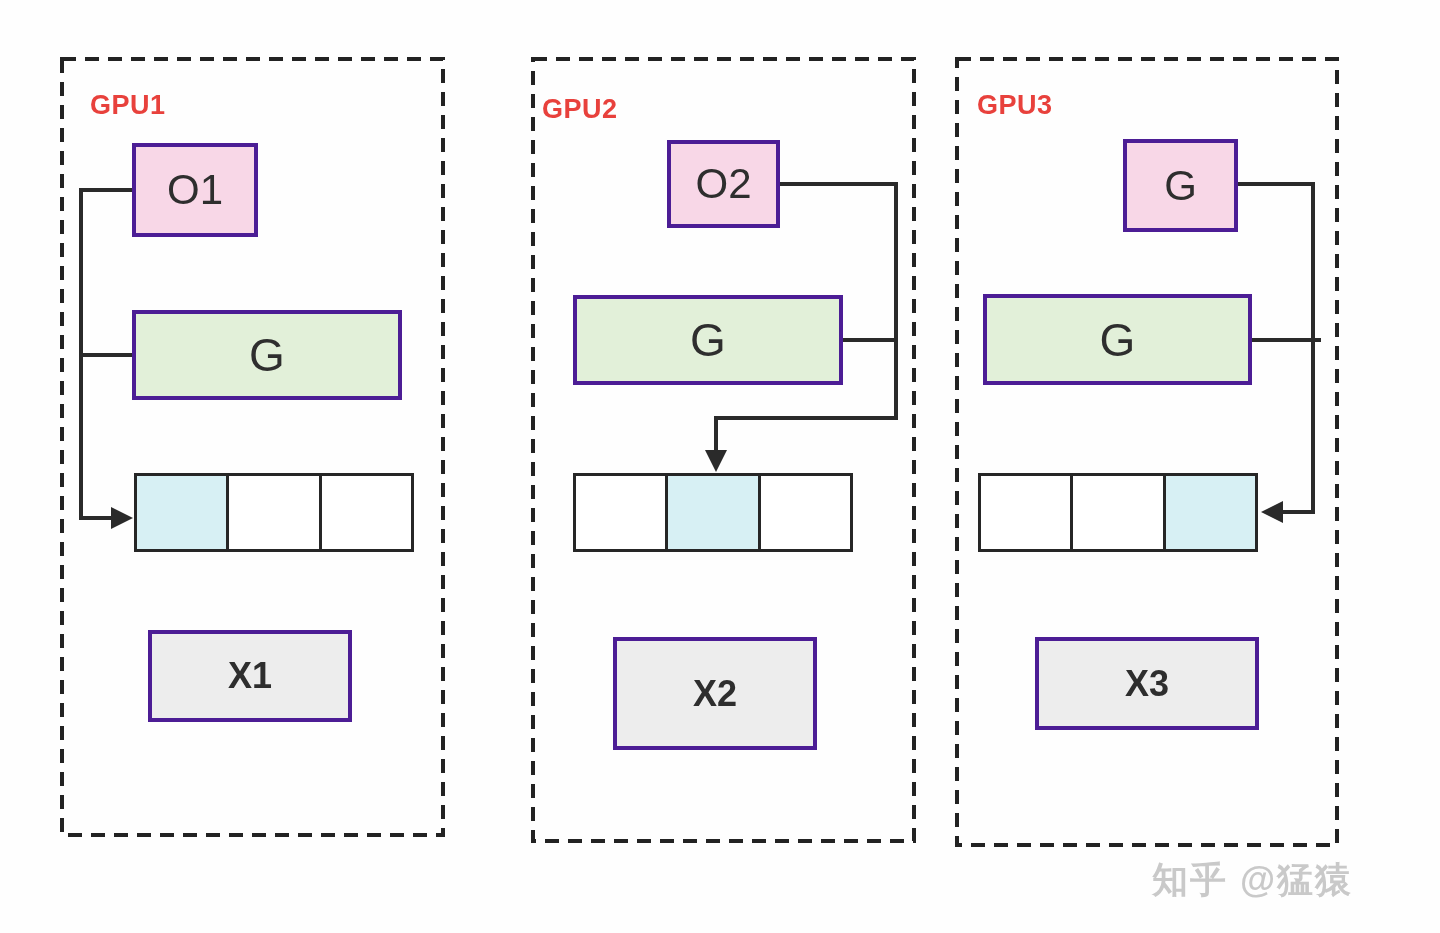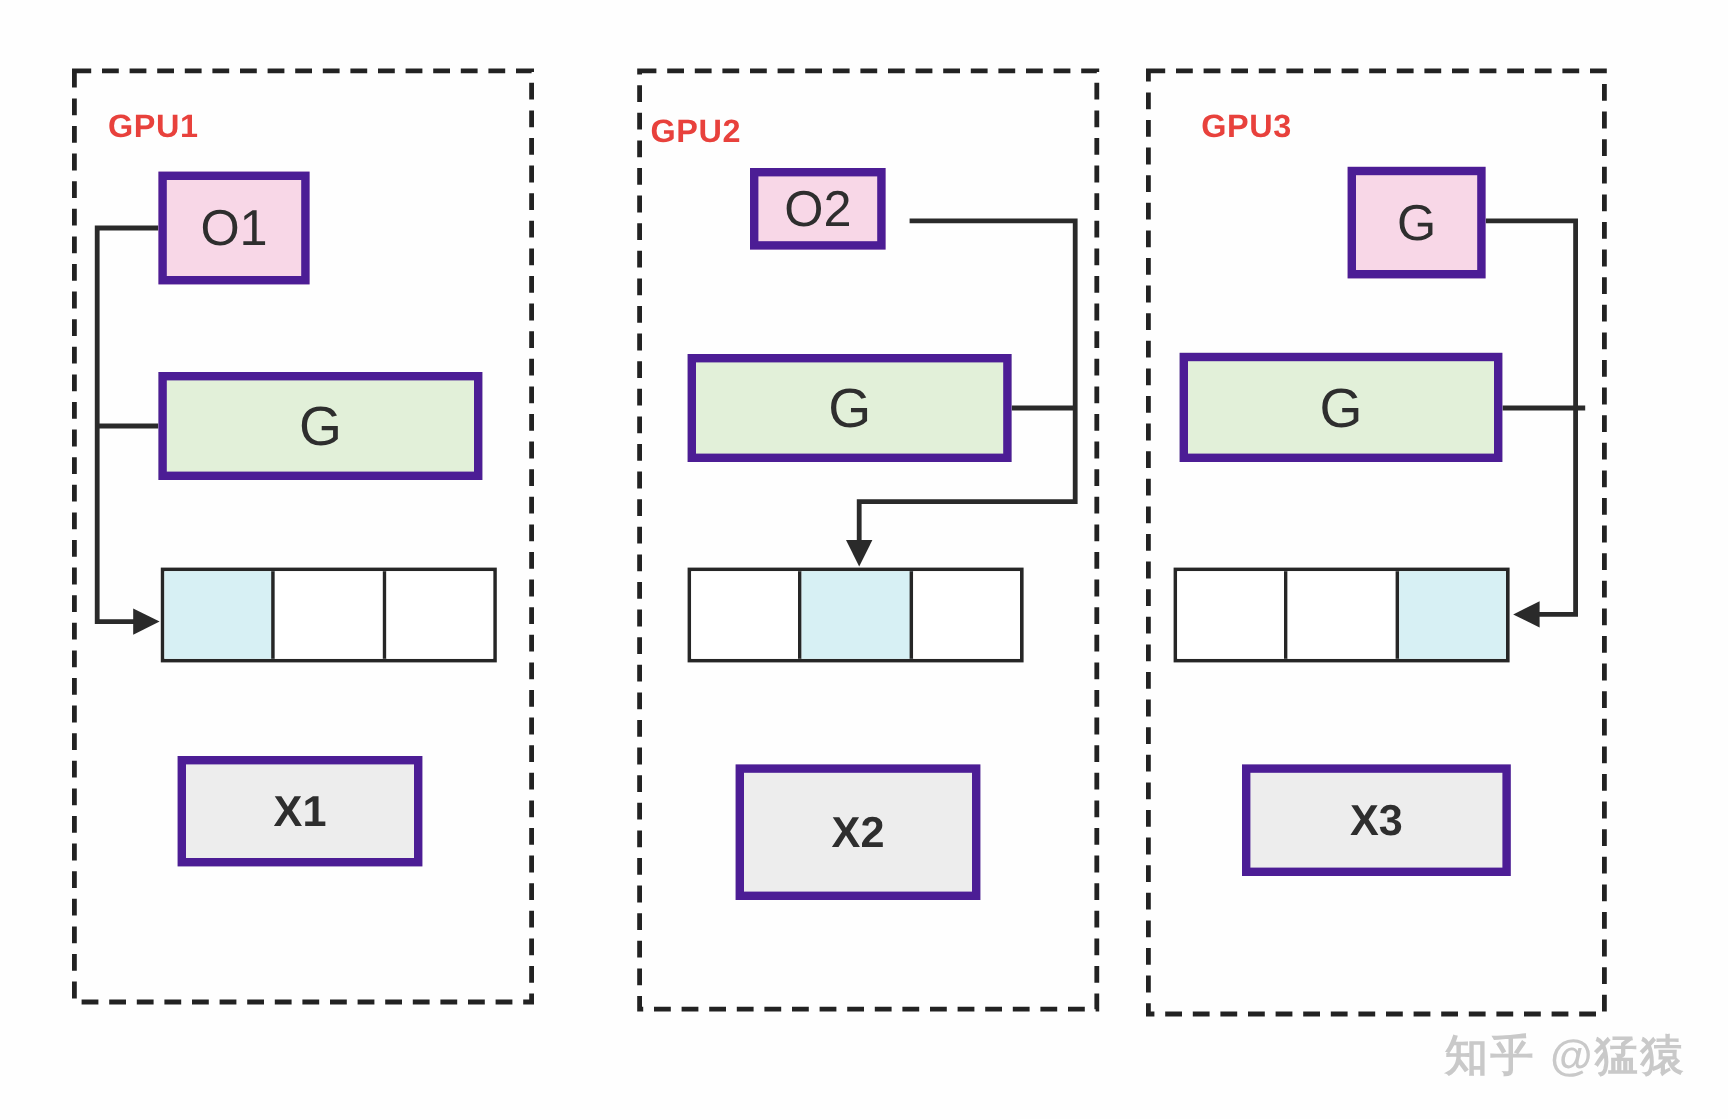--- a/index.html
+++ b/index.html
@@ -133,7 +133,7 @@
     <span>X2</span>
   </div>
 
-  <div class="gpu-label" style="left:1001px;top:92px">GPU3</div>
+  <div class="gpu-label" style="left:977px;top:92px">GPU3</div>
 
   <div class="box opt" style="left:1123px;top:139px;width:115px;height:93px">
     <span>G</span>

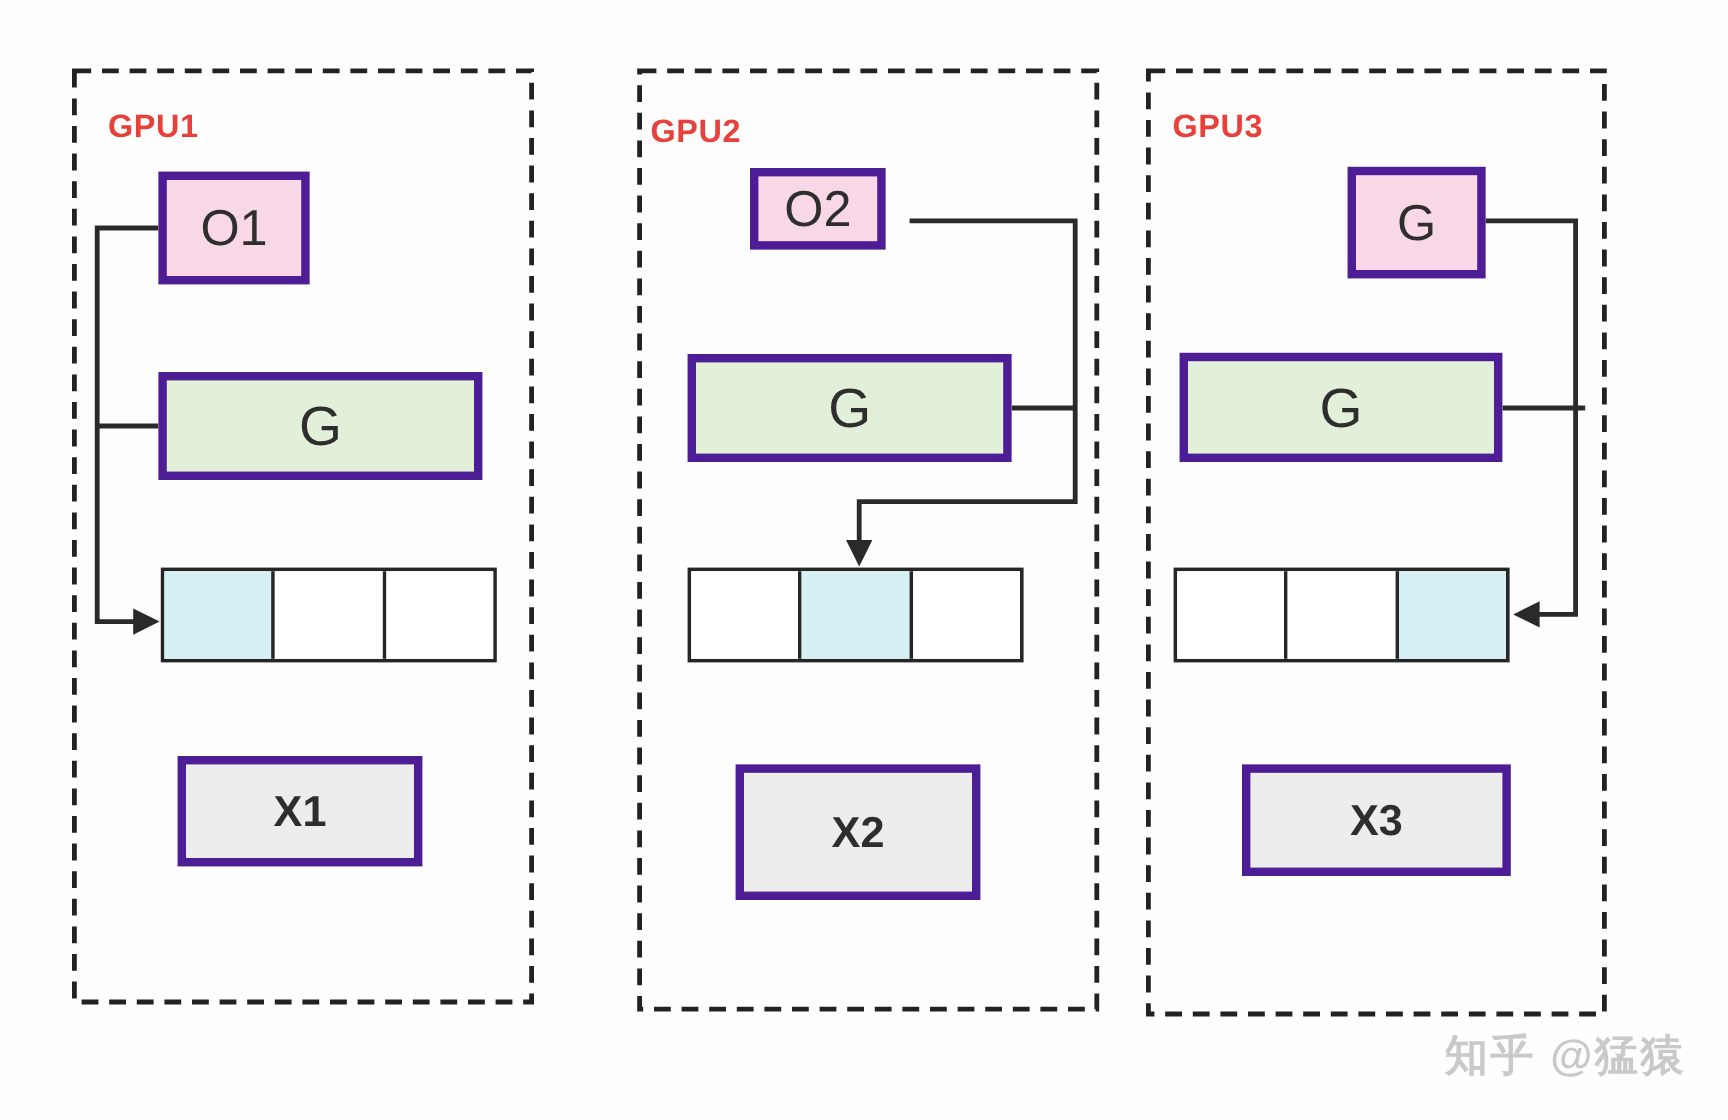--- a/index.html
+++ b/index.html
@@ -28,7 +28,7 @@
   .box{
     position:absolute;
     box-sizing:border-box;
-    border:7px solid #4c1d95;
+    border:4px solid #4c1d95;
     display:flex;
     align-items:center;
     justify-content:center;

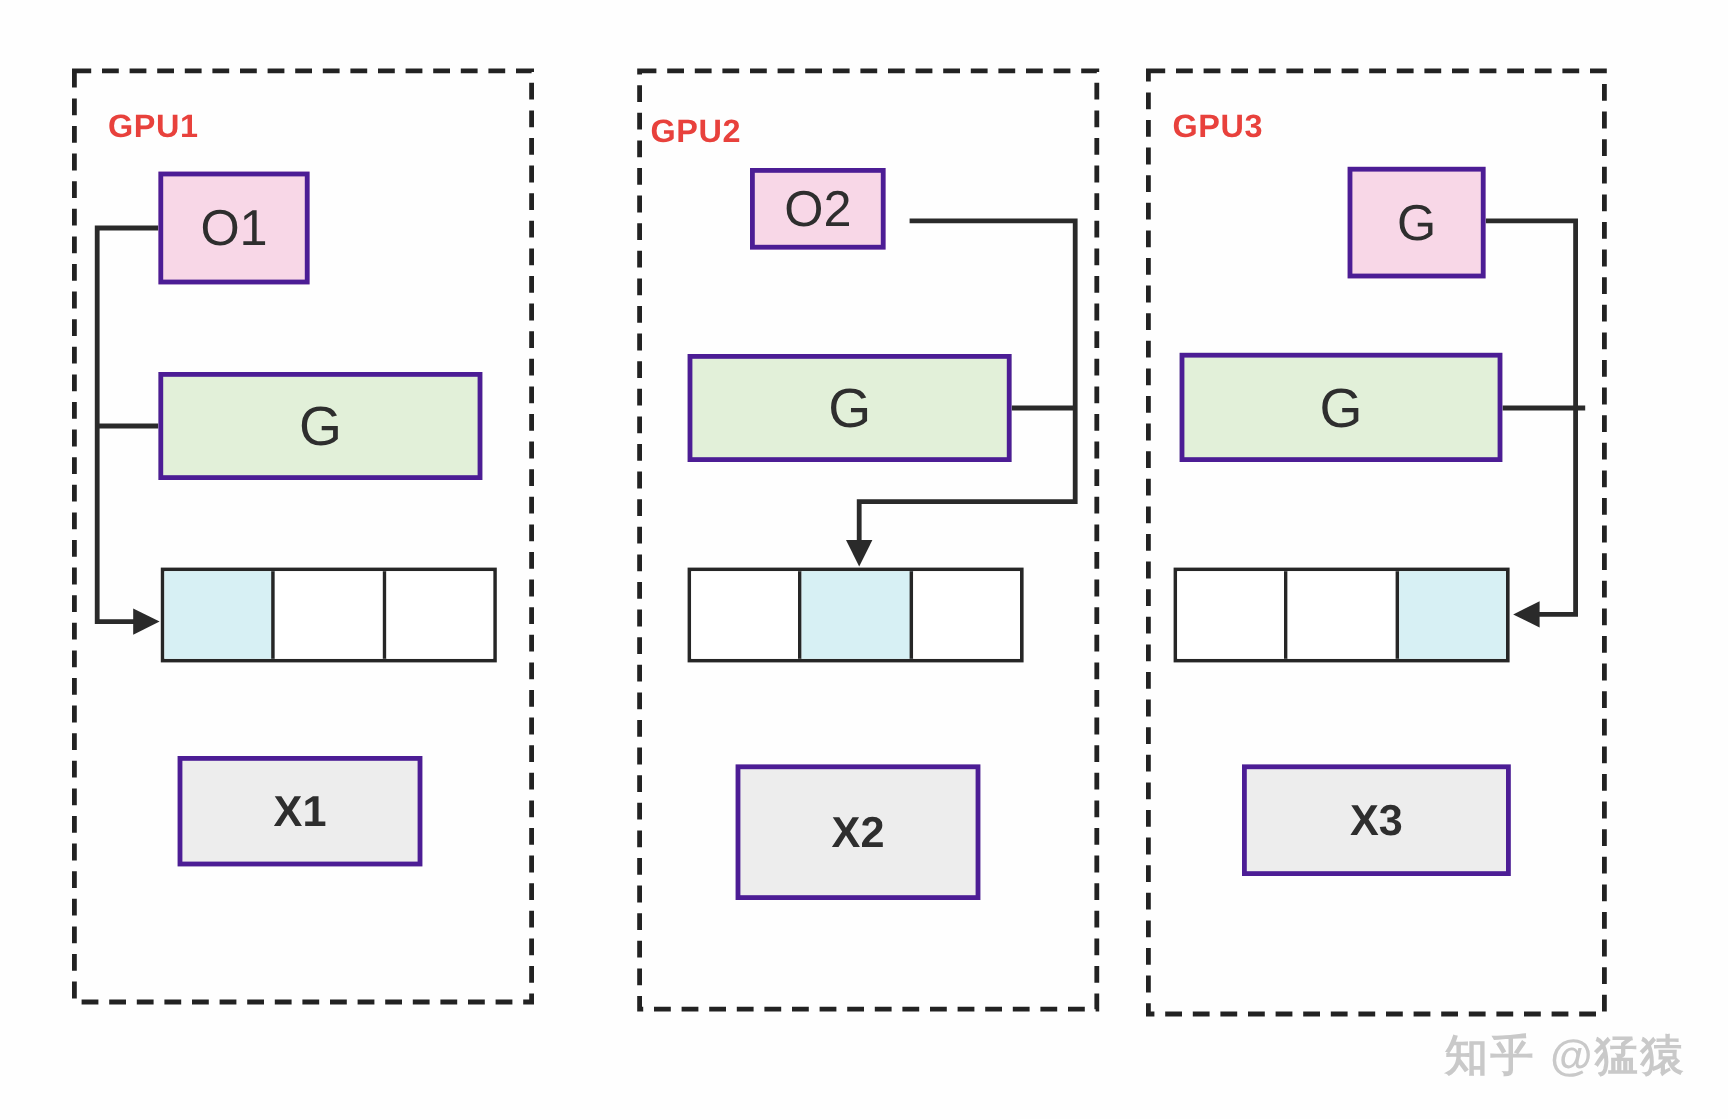--- a/index.html
+++ b/index.html
@@ -115,7 +115,7 @@
 
   <div class="gpu-label" style="left:542px;top:96px">GPU2</div>
 
-  <div class="box opt" style="left:625px;top:140px;width:113px;height:68px">
+  <div class="box opt" style="left:667px;top:140px;width:113px;height:88px">
     <span>O2</span>
   </div>
 

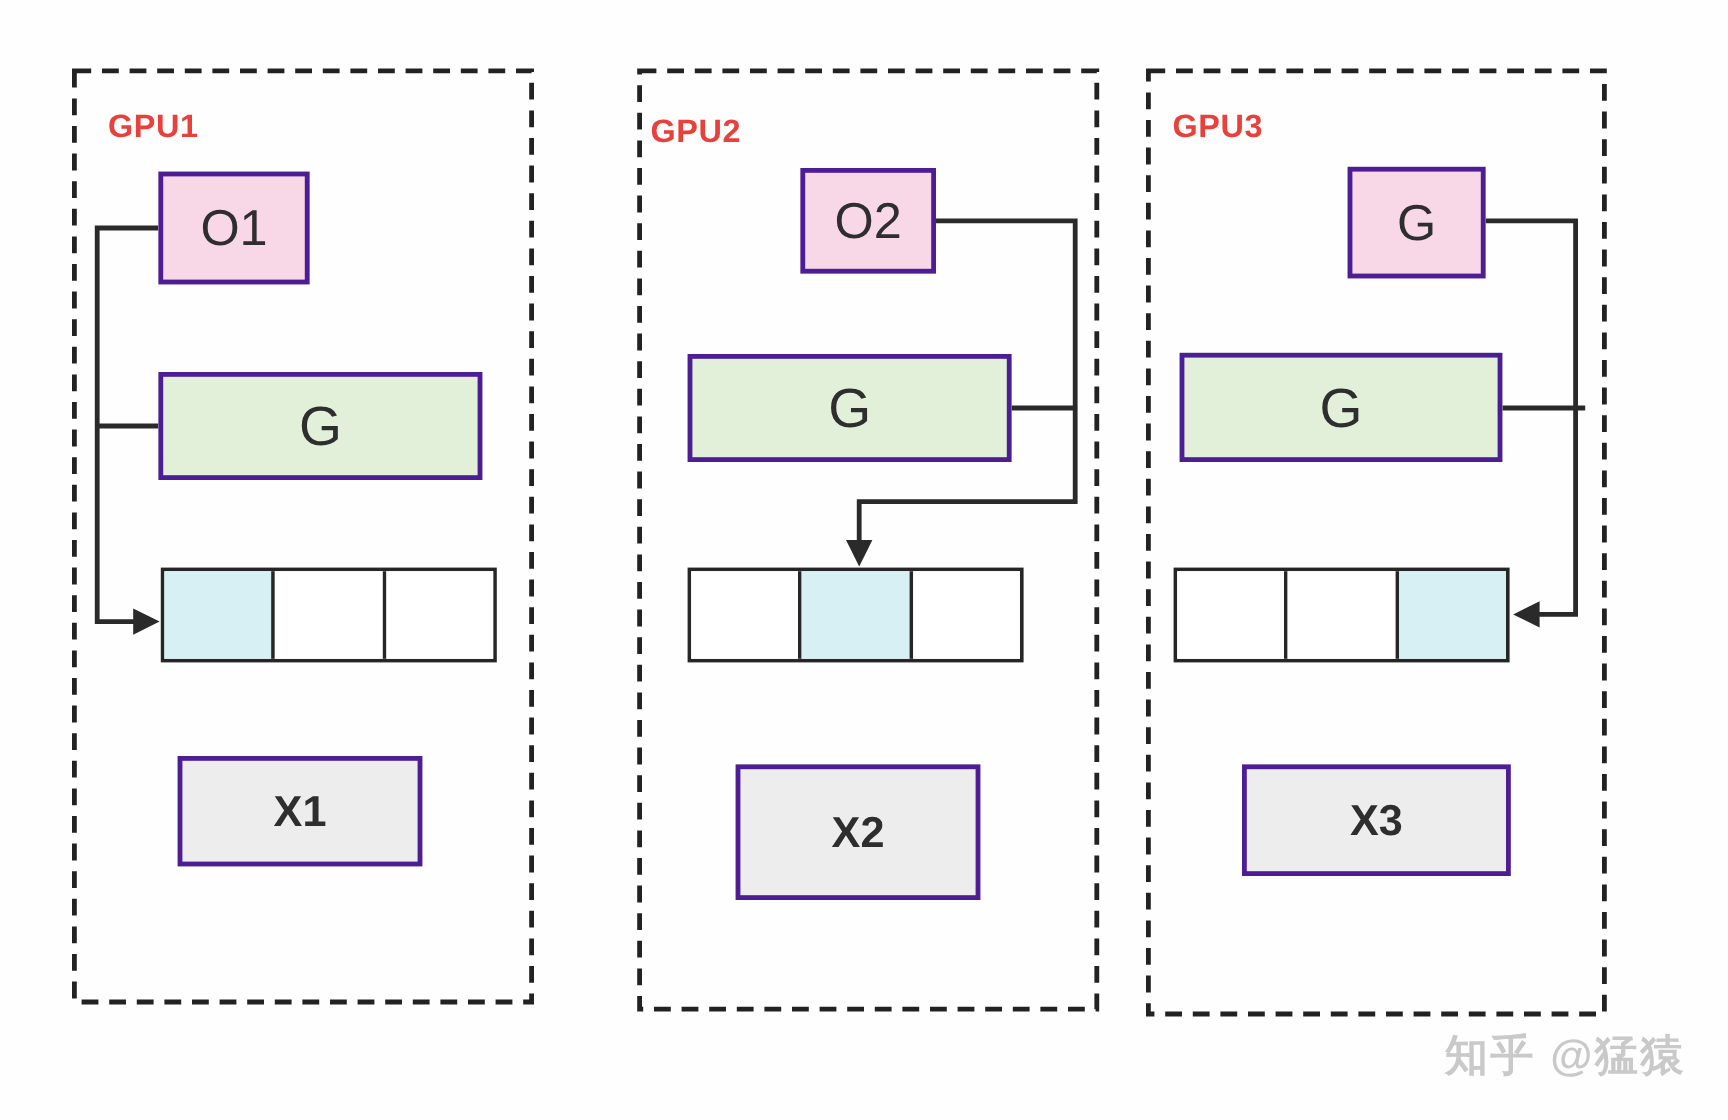--- a/index.html
+++ b/index.html
@@ -61,7 +61,7 @@
     left:1100px;
     top:856px;
     width:305px;
-    text-align:right;
+    text-align:center;
     font-size:36px;
     font-weight:600;
     color:#c9c9c9;

